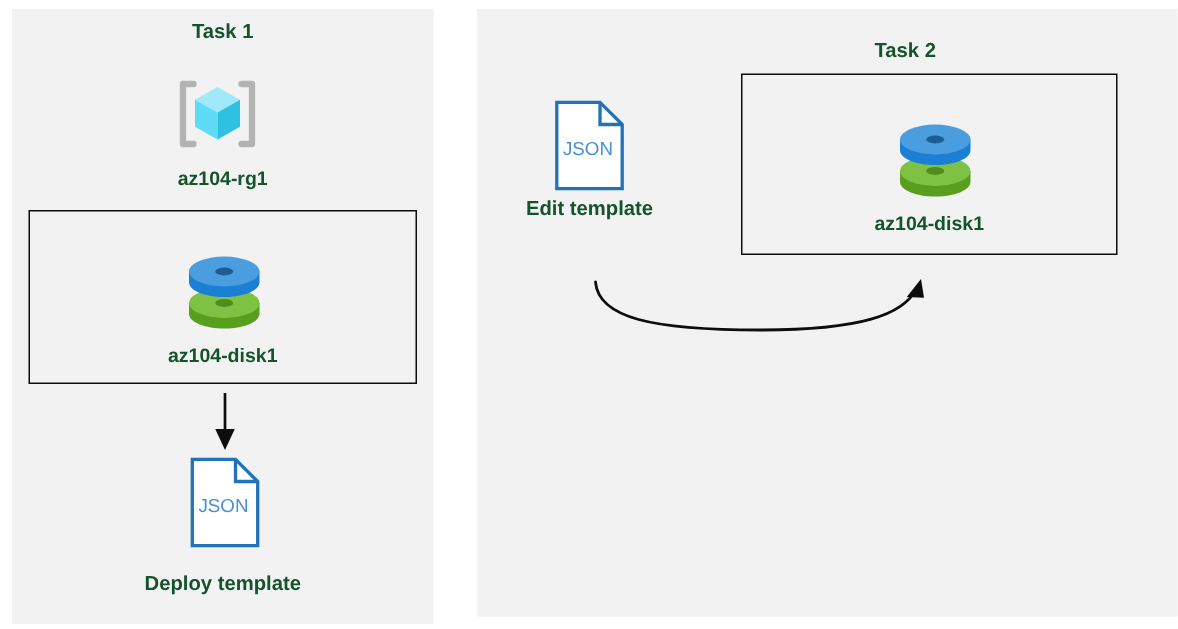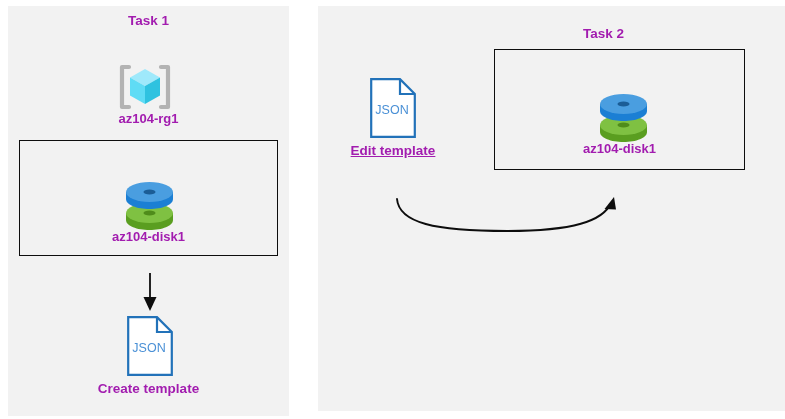--- a/index.html
+++ b/index.html
@@ -35,7 +35,7 @@
   
   .label {
     position: absolute;
-    color: #a21caf;
+    color: #14532d;
     font-weight: bold;
     text-align: center;
     white-space: nowrap;

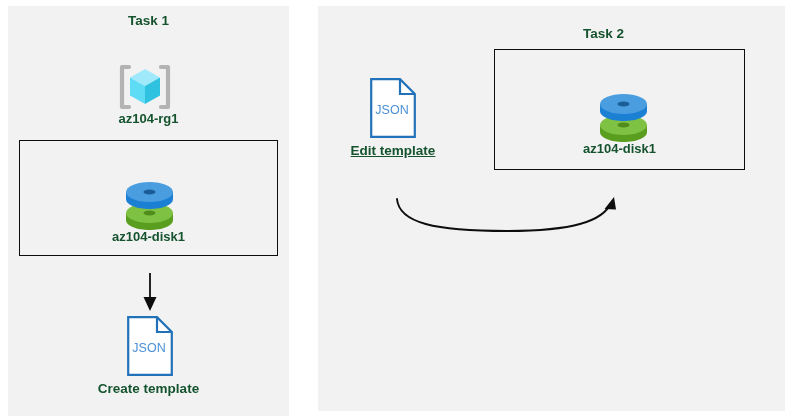--- a/index.html
+++ b/index.html
@@ -59,7 +59,6 @@
   .icon {
     position: absolute;
     display: block;
-    margin-top: 11px;
   }
 
   

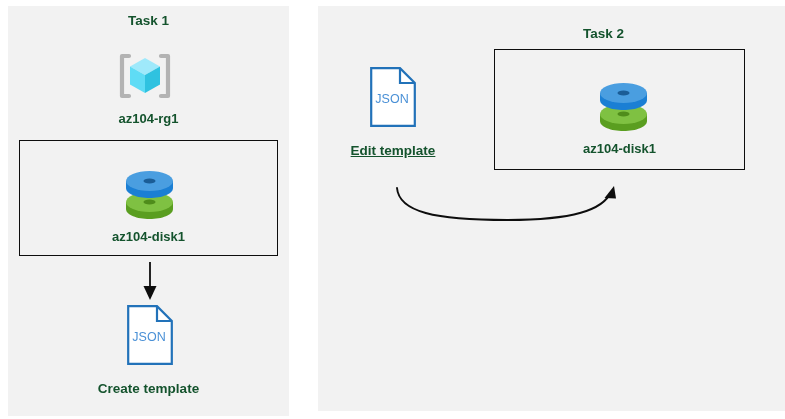--- a/index.html
+++ b/index.html
@@ -147,7 +147,7 @@
     </svg>
   </span>
 
-  <div class="label t-caption" style="left:330px; top:144px; width:126px;text-decoration:underline;">Edit template</div>
+  <div class="label t-caption" style="left:330px; top:132px; width:126px;">Edit template</div>
 
   <div class="groupbox" id="box-task2"></div>
 

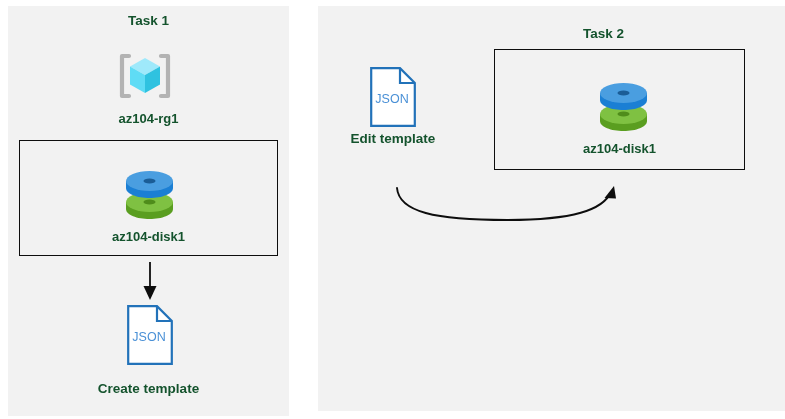--- a/index.html
+++ b/index.html
@@ -133,7 +133,7 @@
     </svg>
   </span>
 
-  <div class="label t-caption" style="left:8px; top:382px; width:281px;">Create template</div>
+  <div class="label t-caption" style="left:8px; top:382px; width:281px;">Deploy template</div>
 
   <div class="panel" id="panel-right"></div>
 

